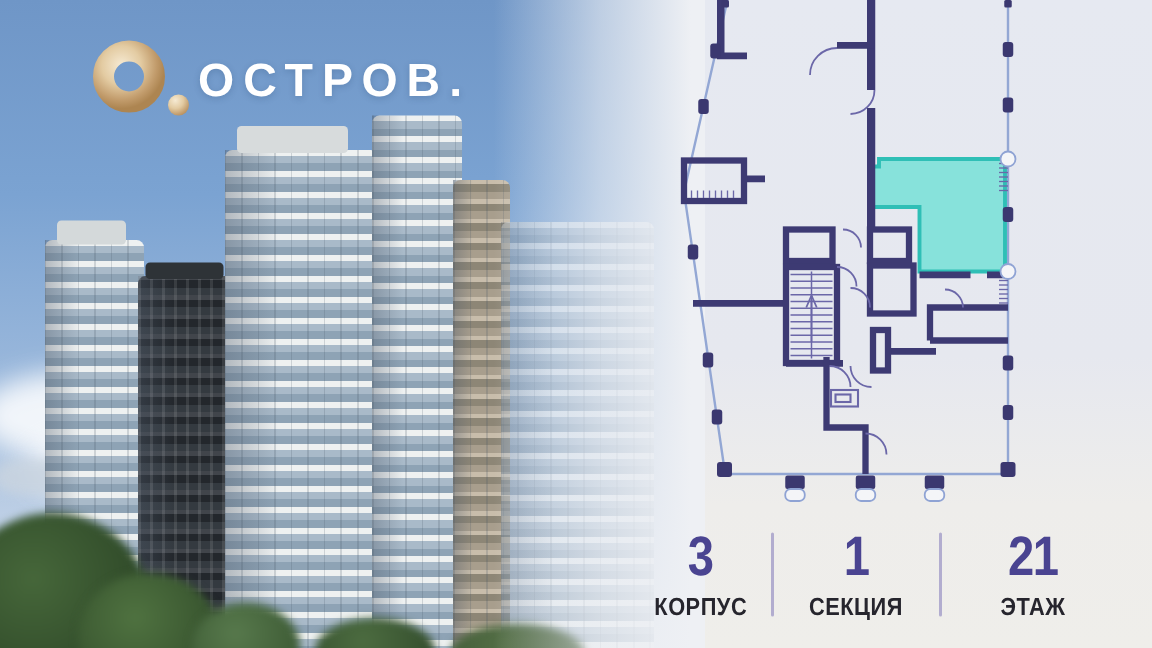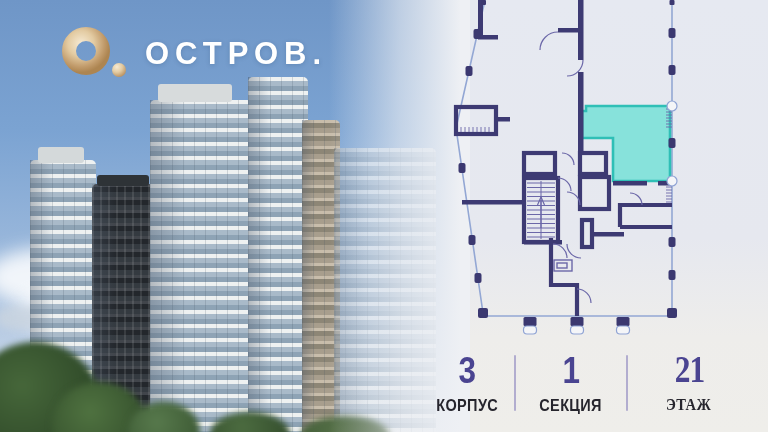--- a/index.html
+++ b/index.html
@@ -34,7 +34,7 @@
     background:linear-gradient(90deg, rgba(238,240,244,0) 0 70%, rgba(238,240,244,.62) 85%, #eef0f4 98%); }
 
   
-  .logo { position:absolute; left:56px; top:24px; display:flex; align-items:center; gap:13px; }
+  .logo { position:absolute; left:56px; top:24px; display:flex; align-items:center; }
   .logo-text { color:#ffffff; font-size:31px; font-weight:700; letter-spacing:6px; line-height:1;
     text-shadow:0 1px 4px rgba(40,70,110,.25); }
 

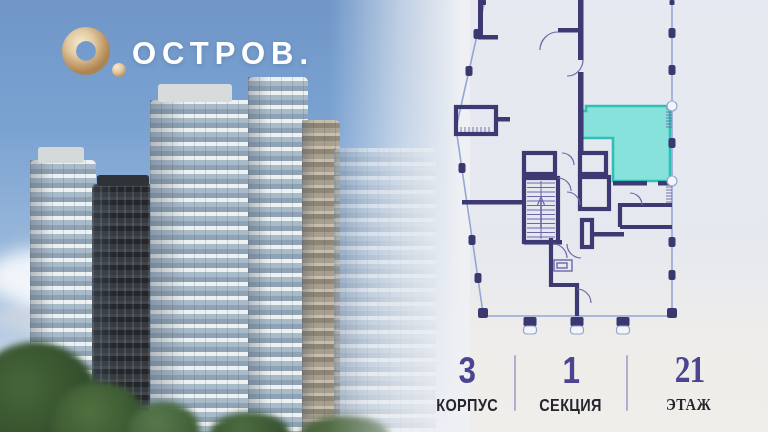--- a/index.html
+++ b/index.html
@@ -45,7 +45,7 @@
   .stats { position:absolute; left:420px; top:340px; width:348px; height:86px;
     display:flex; align-items:center; }
   .stat { display:flex; flex-direction:column; align-items:center; justify-content:center; }
-  .stat-1 { width:94px; } .stat-2 { width:110px; } .stat-3 { width:122px;font-family:Liberation Serif, serif; }
+  .stat-1 { width:94px; } .stat-2 { width:110px; } .stat-3 { width:122px; }
   .stat-num { font-size:37px; font-weight:700; line-height:1; letter-spacing:-1px;
     display:inline-block; transform:scaleX(.85); }
   .stat-lbl { font-size:16.5px; font-weight:700; margin-top:7px; letter-spacing:.4px;

